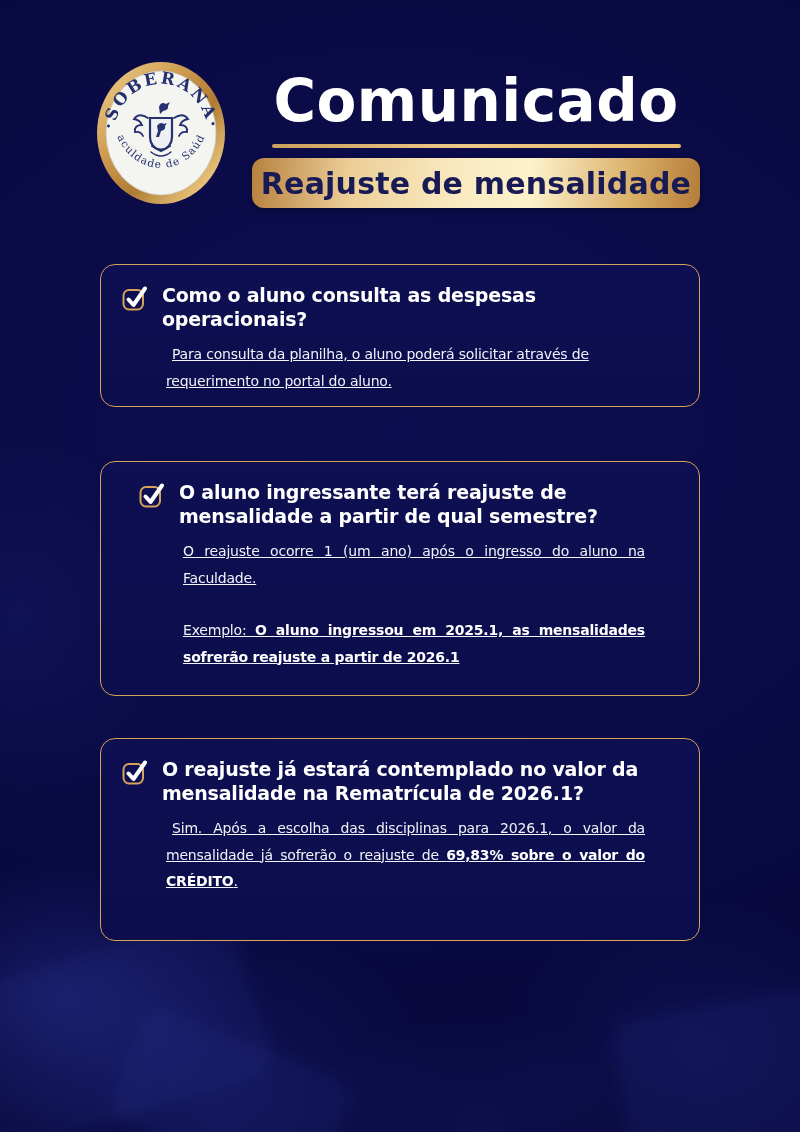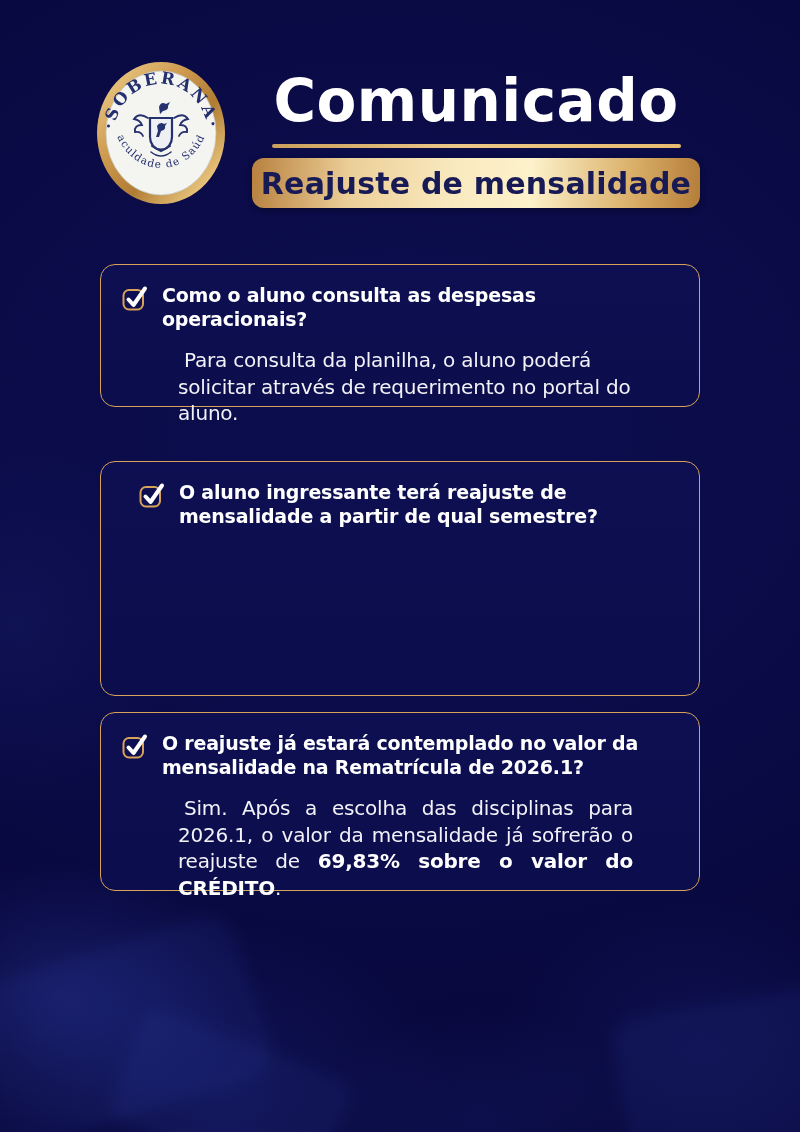--- a/index.html
+++ b/index.html
@@ -61,7 +61,7 @@
     font-size:19px;line-height:24px;letter-spacing:-0.2px;
   }
   .answers p{
-    margin:16px;color:#f2f2f8;font-size:20px;line-height:26.5px;letter-spacing:-0.2px;
+    margin:4px;color:#f2f2f8;font-size:14px;line-height:26.5px;letter-spacing:-0.2px;text-decoration:underline;
   }
   .answers p + p{margin-top:26px;}
   .answers.justify p{text-align:justify;}

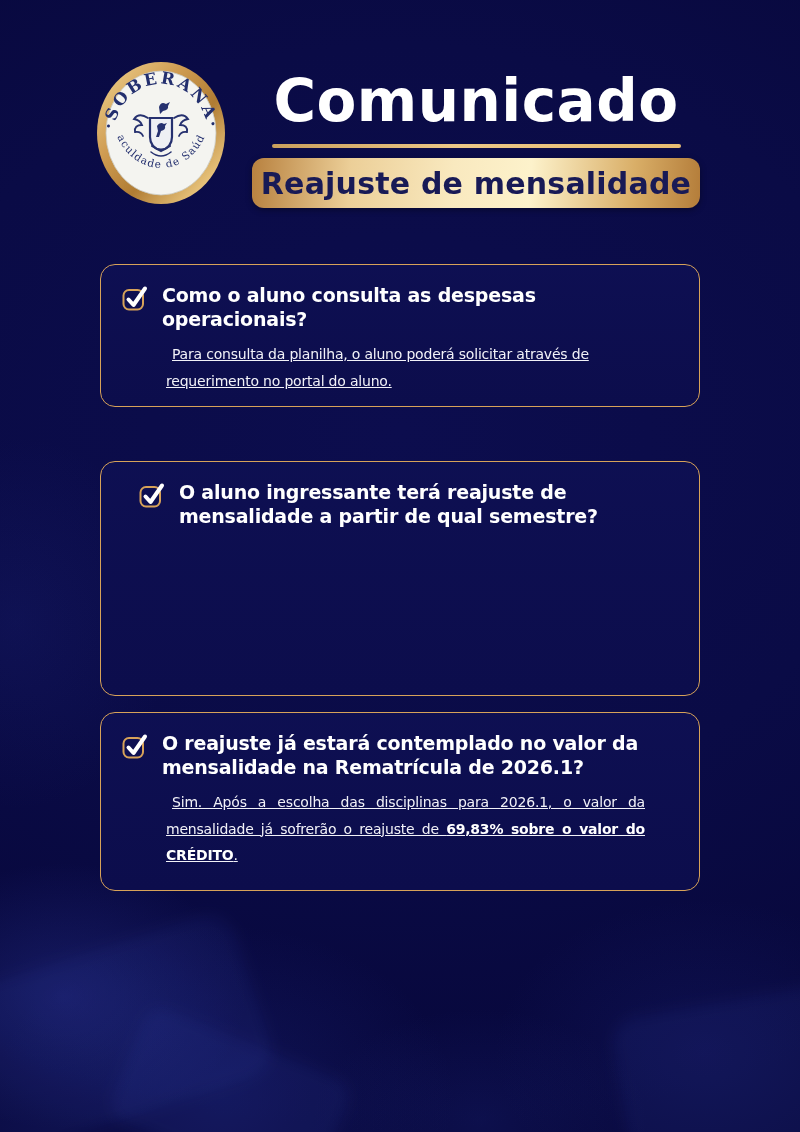--- a/index.html
+++ b/index.html
@@ -138,6 +138,10 @@
     </svg>
     <div class="card-body">
       <p class="q">O aluno ingressante terá reajuste de mensalidade a partir de qual semestre?</p>
+      <div class="answers justify">
+          <p><span>O reajuste ocorre 1 (um ano) após o ingresso do aluno na Faculdade.</span></p>
+          <p><span>Exemplo: </span><span class="b">O aluno ingressou em 2025.1, as mensalidades sofrerão reajuste a partir de 2026.1</span></p>
+        </div>
     </div>
   </div>
 

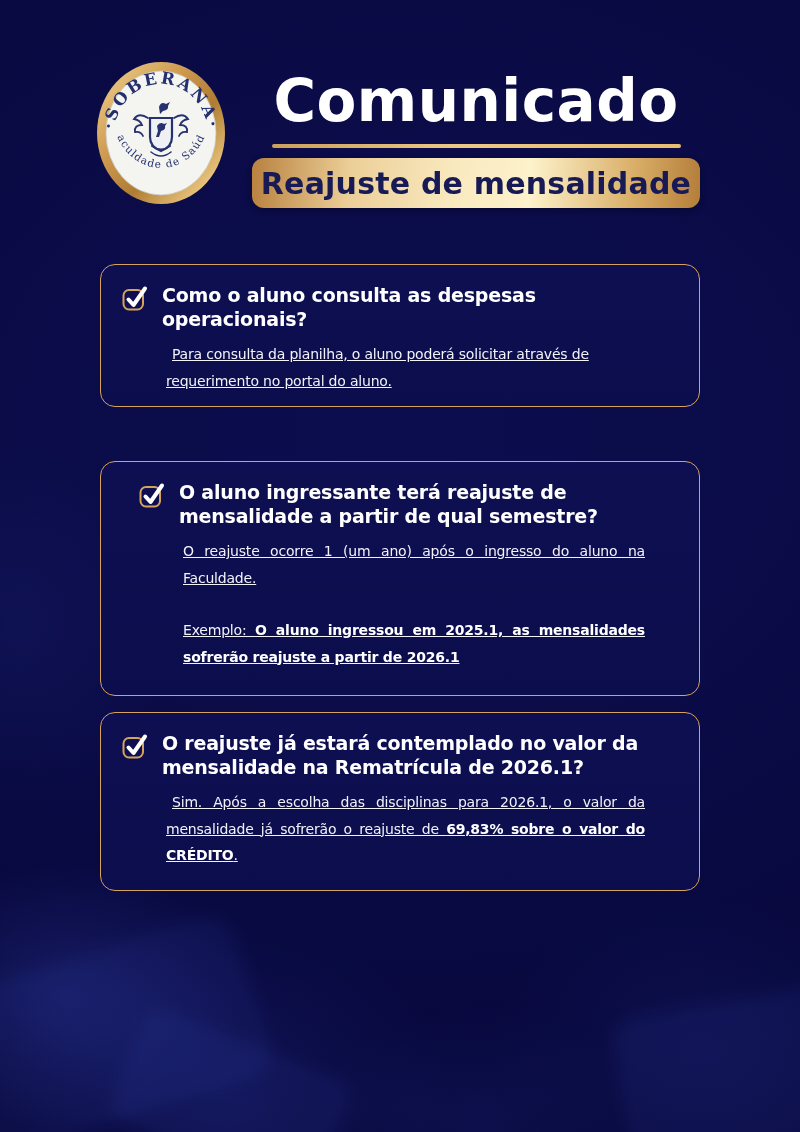--- a/index.html
+++ b/index.html
@@ -145,7 +145,7 @@
     </div>
   </div>
 
-  <div class="card" style="top:712px;height:179px;">
+  <div class="card" style="top:738px;height:203px;">
     <svg class="check" width="27" height="27" viewBox="0 0 27 27">
       <rect x="2.5" y="6" width="19.5" height="19.5" rx="5.5" fill="none" stroke="#d7a259" stroke-width="2"></rect>
       <path d="M7.5 15.5 L12.5 21 L24 4.5" fill="none" stroke="#ffffff" stroke-width="4" stroke-linecap="round" stroke-linejoin="round"></path>

